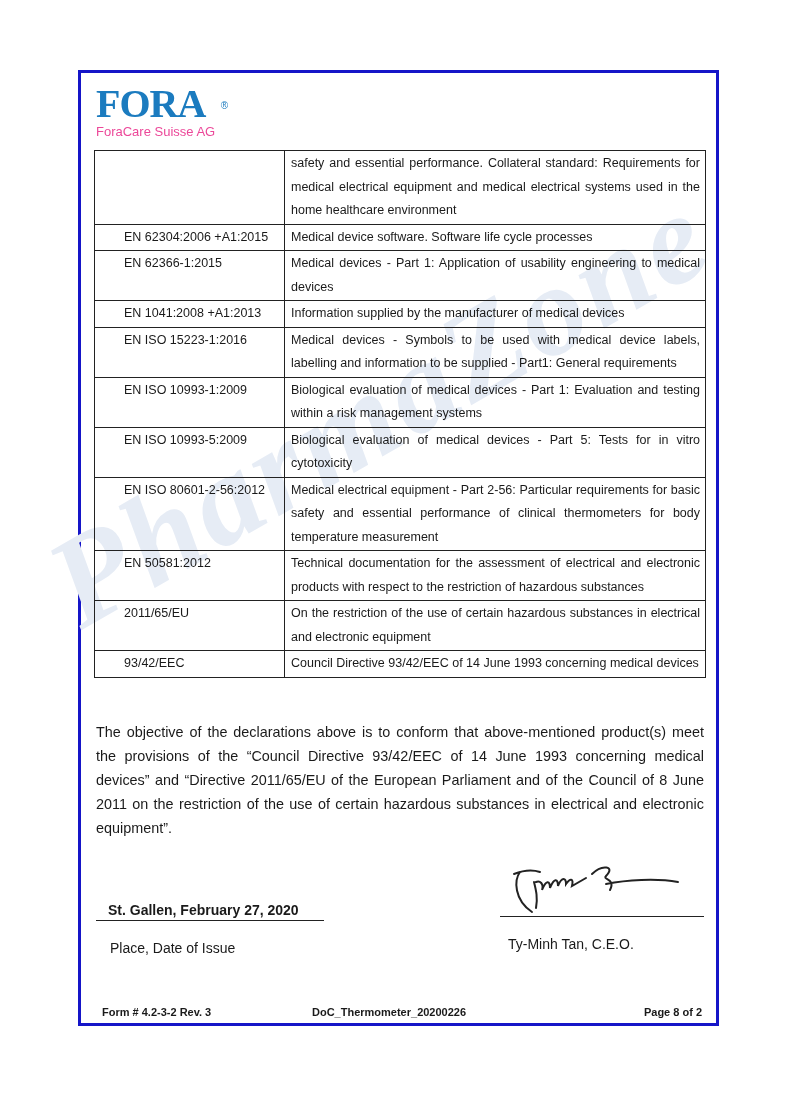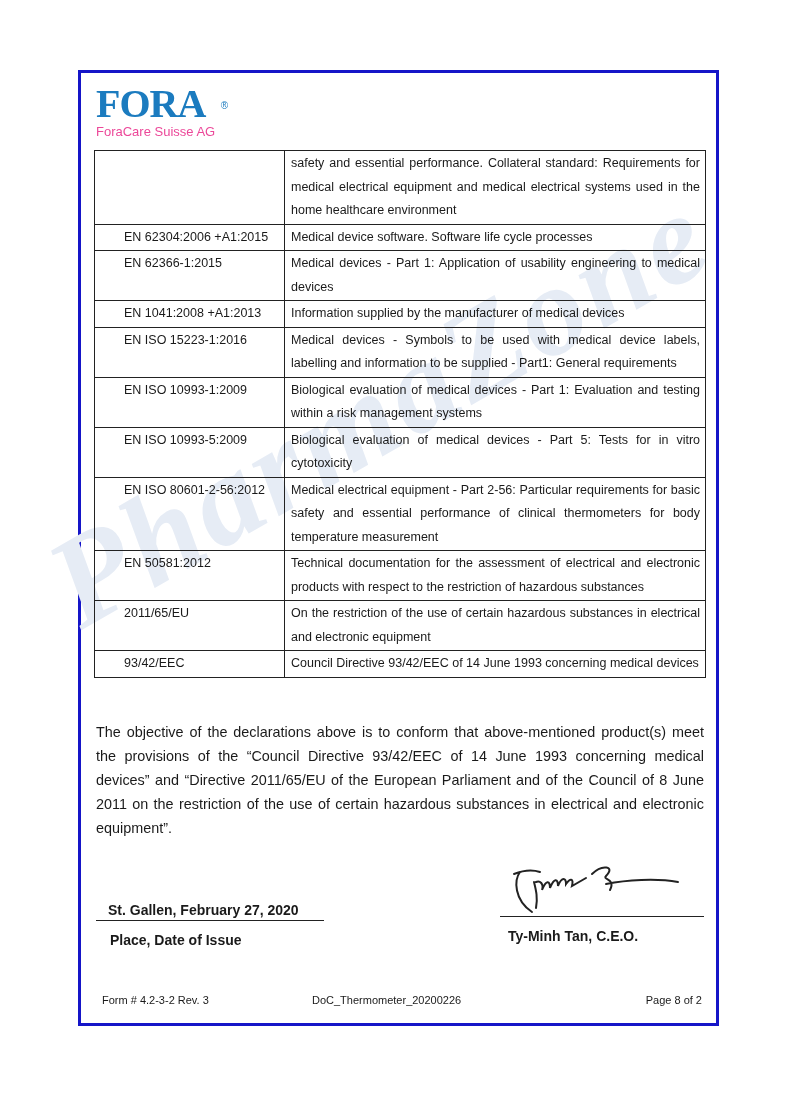--- a/index.html
+++ b/index.html
@@ -18,7 +18,7 @@
     .sig-left { position: absolute; left: 96px; top: 902px; width: 228px; z-index: 1; }
     .sig-right { position: absolute; left: 500px; top: 860px; width: 204px; z-index: 1; }
     .sig-value { font-size: 14px; font-weight: bold; padding-left: 12px; padding-bottom: 2px; border-bottom: 1.5px solid #222; }
-    .sig-label { font-size: 14px; font-weight: bold; padding-left: 14px; margin-top: 11px; }
+    .sig-label { font-size: 14px; font-weight: normal; padding-left: 14px; margin-top: 19px; }
     .sig-right .signature { height: 56px; border-bottom: 1.5px solid #222; position: relative; }
     .sig-right .signature svg { position: absolute; left: 6px; top: 0; }
     .sig-right .sig-label { padding-left: 8px; }

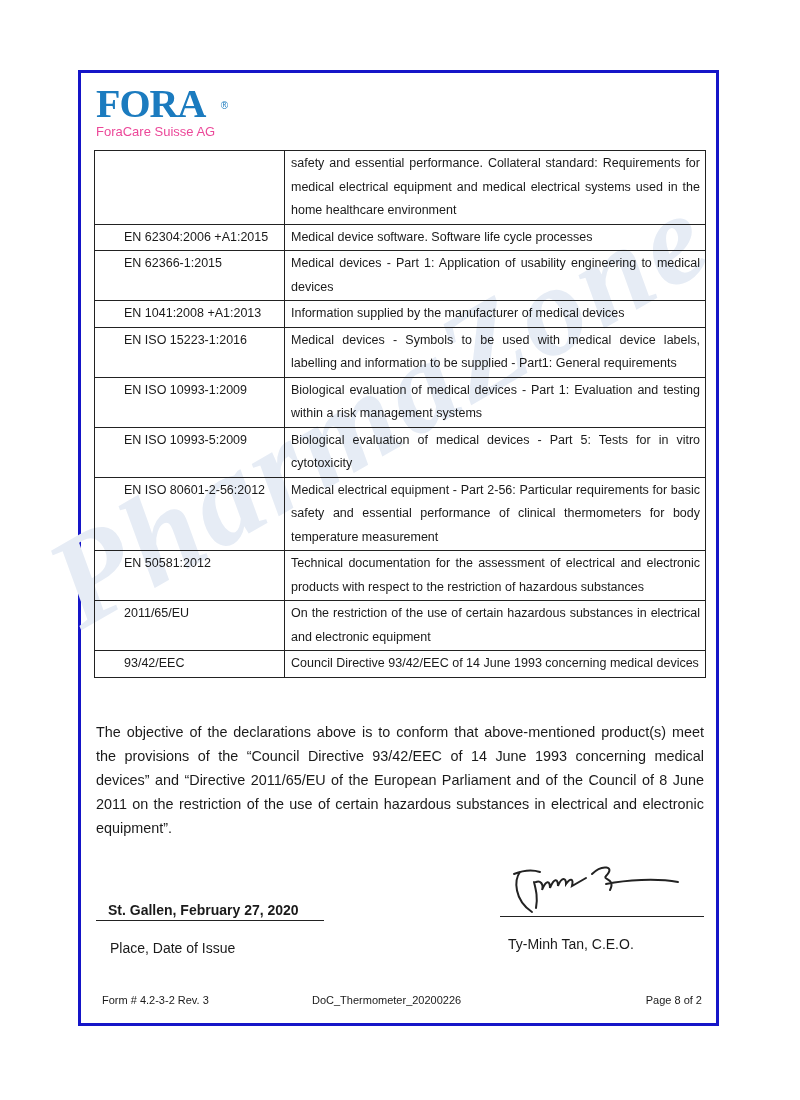--- a/index.html
+++ b/index.html
@@ -23,7 +23,7 @@
     .sig-right .signature svg { position: absolute; left: 6px; top: 0; }
     .sig-right .sig-label { padding-left: 8px; }
     .footer { position: absolute; left: 102px; top: 990px; width: 600px; font-size: 11px; z-index: 1; }
-    .footer span { position: absolute; top: 4px; white-space: nowrap; }
+    .footer span { position: absolute; top: 16px; white-space: nowrap; font-weight: bold; }
     .footer .form { left: 0; }
     .footer .doc { left: 210px; }
     .footer .page { right: 0; }

